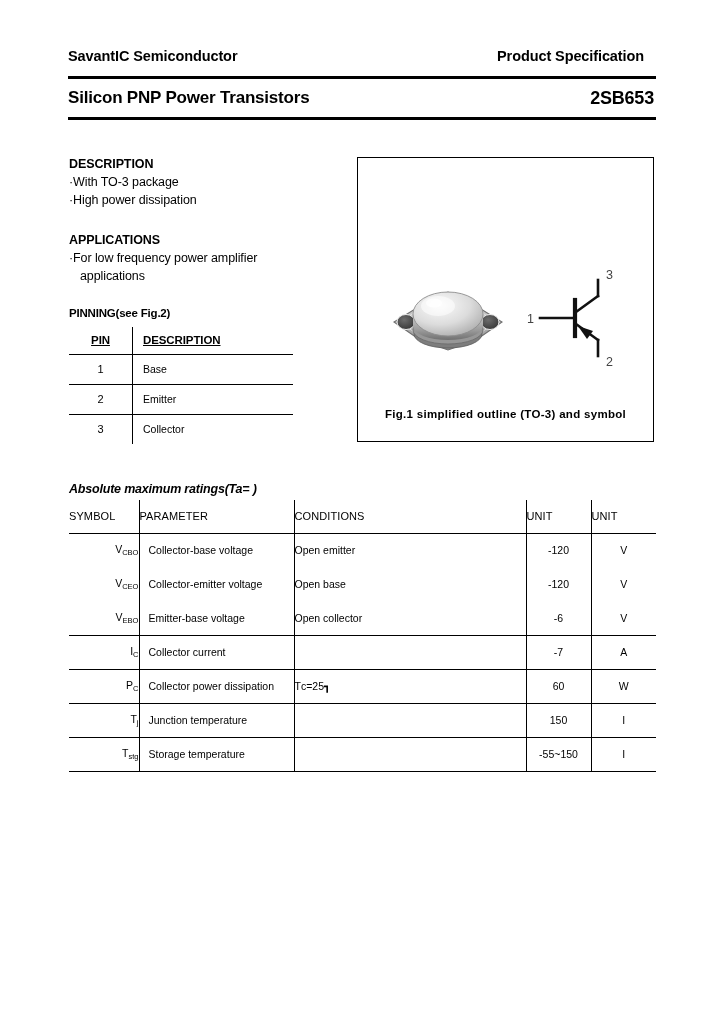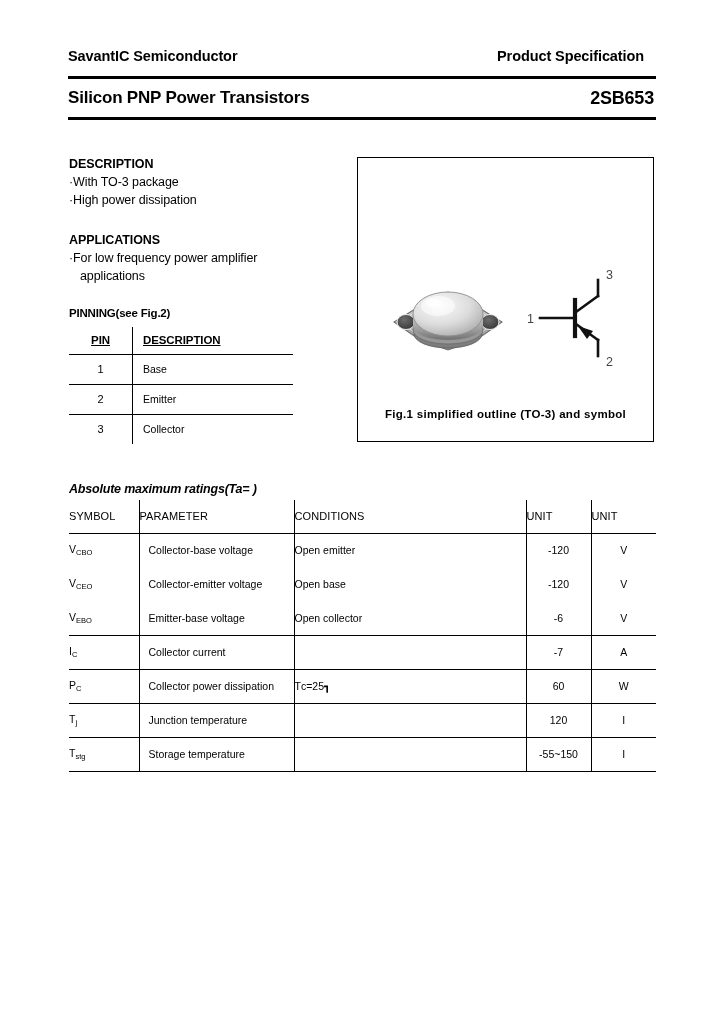--- a/index.html
+++ b/index.html
@@ -230,7 +230,7 @@
   #ratings-table tbody tr.sep { border-bottom: 1.3px solid #000; }
 
   #ratings-table .vline { border-right: 1.3px solid #000; }
-  #ratings-table .cell-symbol { text-align: left; }
+  #ratings-table .cell-symbol { text-align: right; }
   #ratings-table .cell-param  { text-align: left; padding-left: 9px; }
   #ratings-table .cell-cond   { text-align: left; }
   #ratings-table .cell-value  { text-align: center; }

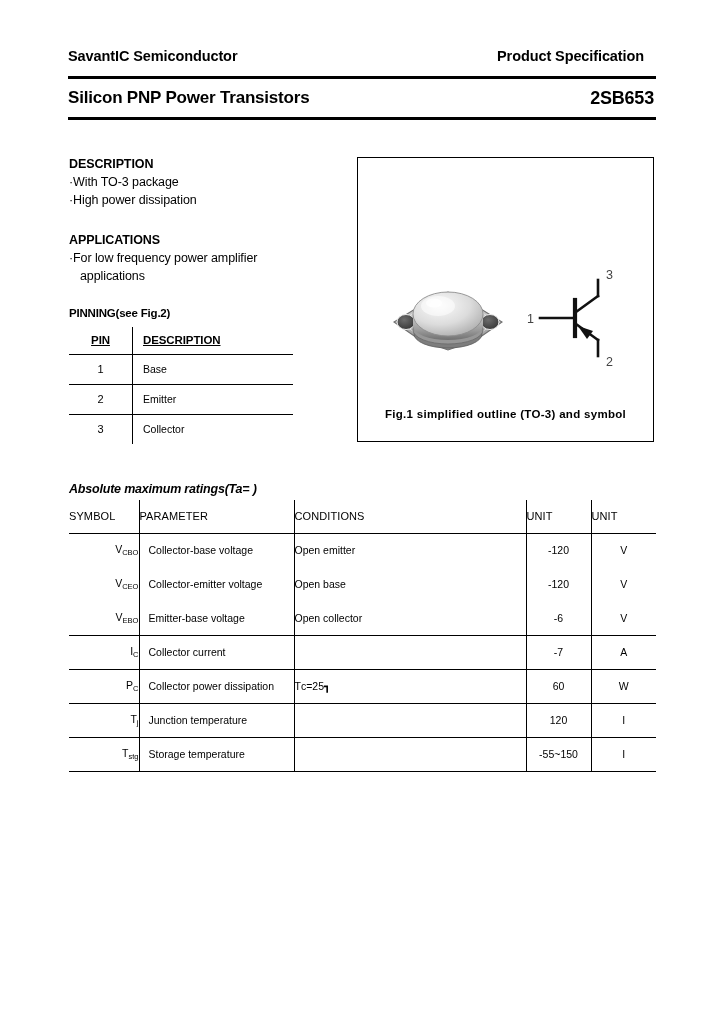--- a/index.html
+++ b/index.html
@@ -432,7 +432,7 @@
         <td class="vline cell-symbol"><span>T</span><sub>j</sub></td>
         <td class="vline cell-param">Junction temperature</td>
         <td class="vline cell-cond"></td>
-        <td class="vline cell-value">120</td>
+        <td class="vline cell-value">150</td>
         <td class="cell-unit broken-glyph">I</td>
       </tr>
 

